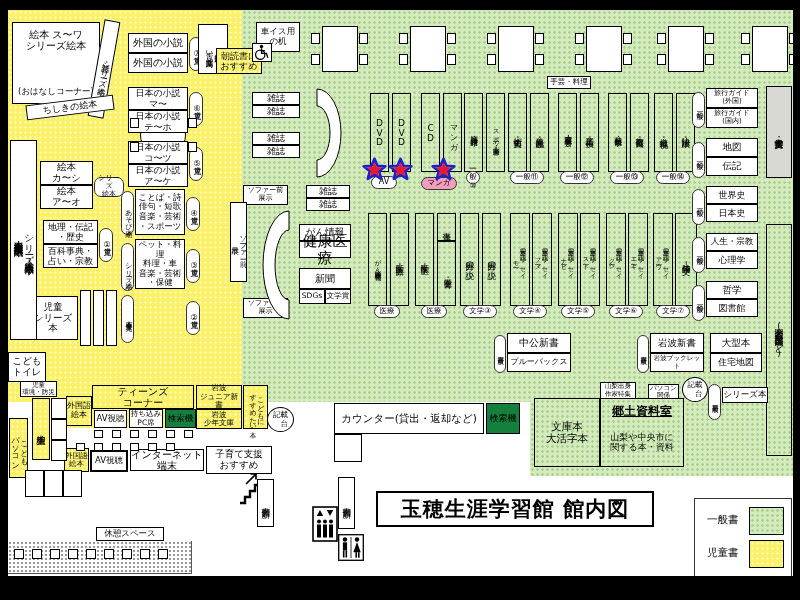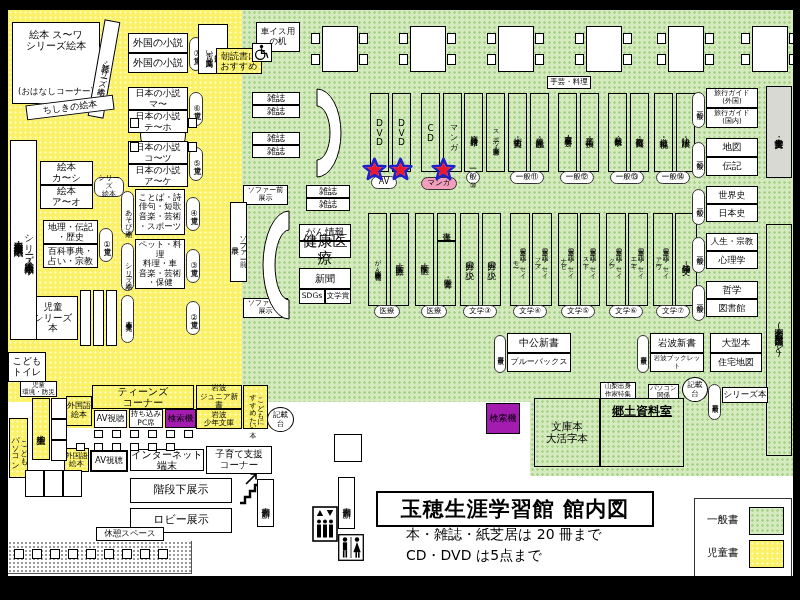--- a/index.html
+++ b/index.html
@@ -26,7 +26,7 @@
   .kyo{font-weight:bold;text-decoration:underline;}
   .ch{background:#fff;border:1px solid #000;}
   .tbl{background:#fff;border:1px solid #000;}
-  .crc{background:#fff;border:1px solid #000;border-radius:50%;}
+  .crc{background:#fff;border:1px solid #000;border-radius:50%;text-align:right;}
   .thick{border-width:2.5px;}
   .dot{background-color:#fff;background-image:radial-gradient(#999 0.8px, transparent 1px);background-size:4px 4px;border-bottom:1.5px solid #555;border-right:1.5px solid #555;}
   .topal{align-items:flex-start;padding-top:6px;}

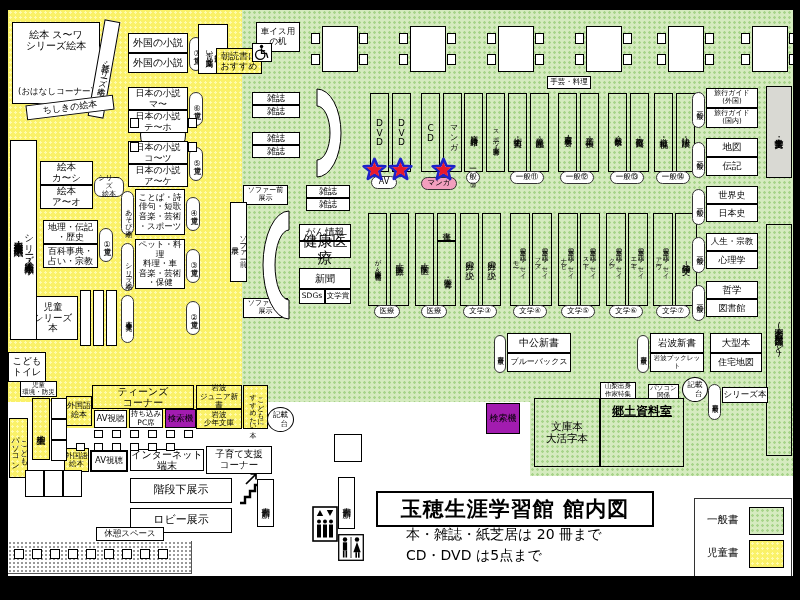--- a/index.html
+++ b/index.html
@@ -13,7 +13,7 @@
   .tr{background:transparent;border:1px solid #000;}
   .yb{border:1px solid #000;background-color:#FAF169;background-image:radial-gradient(#FFFBAD 1px, transparent 1.4px);background-size:5px 5px;}
   .gb{border:1px solid #000;background-color:#D5EBBF;background-image:radial-gradient(#A7D48A 1.1px, transparent 1.5px);background-size:5px 5px;}
-  .pk{background:#a21caf;border:1px solid #000;}
+  .pk{background:#15803d;border:1px solid #000;}
   .tg{background:#fff;border:1px solid #333;border-radius:7px;}
   .pkt{background:#F29FBE;}
   .vt{background:#fff;border:1px solid #333;border-radius:7px;writing-mode:vertical-rl;text-orientation:upright;letter-spacing:-1px;}

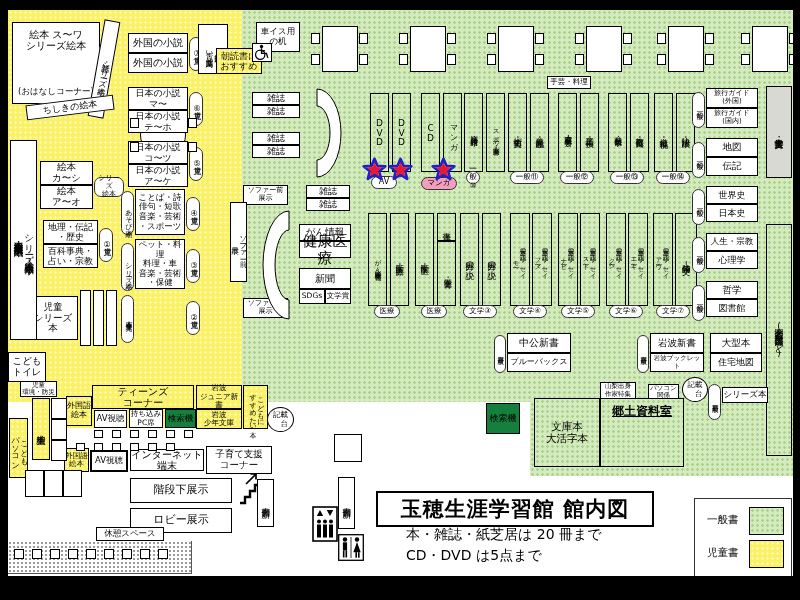--- a/index.html
+++ b/index.html
@@ -196,6 +196,7 @@
       </svg></div>
     <div class="it b" style="left: 88px; top: 517px; width: 68px; height: 14px; font-size: 8.5px;">休憩スペース</div>
     <div class="it dot" style="left: 0px; top: 531px; width: 184px; height: 33px;"></div>
+    <div class="it b" style="left: 326px; top: 393px; width: 150px; height: 31px; font-size: 10.5px;">カウンター(貸出・返却など)</div>
     <div class="it pk" style="left: 478px; top: 393px; width: 34px; height: 31px; font-size: 9px;">検索機</div>
     <div class="it b" style="left: 326px; top: 424px; width: 28px; height: 28px;"></div>
     <div class="it b" style="left: 248px; top: 12px; width: 44px; height: 30px; font-size: 8.5px;">車イス用

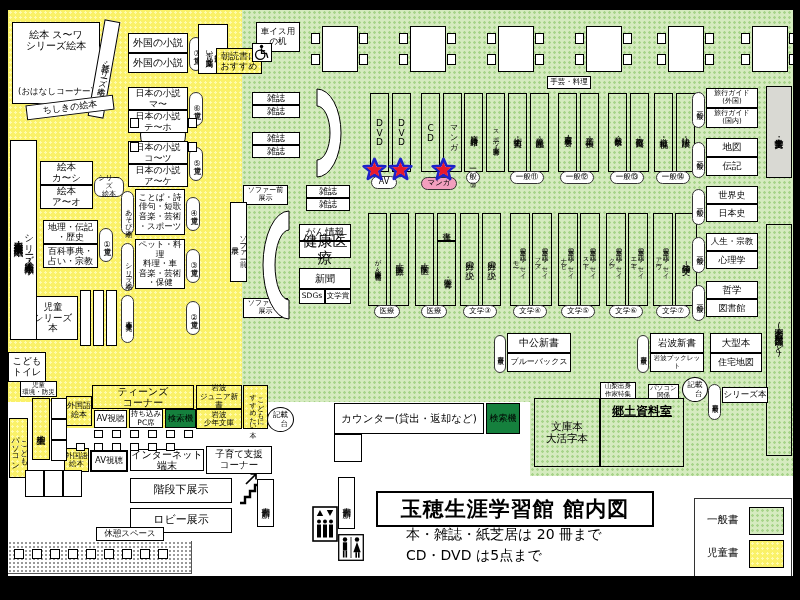--- a/index.html
+++ b/index.html
@@ -320,6 +320,8 @@
 大活字本</div>
     <div class="it gb" style="left: 592px; top: 388px; width: 84px; height: 69px;"></div>
     <div class="it lb kyo" style="left: 594px; top: 394px; width: 80px; height: 16px; font-size: 12px;">郷土資料室</div>
+    <div class="it lb" style="left: 594px; top: 414px; width: 80px; height: 36px; font-size: 9px;">山梨や中央市に
+関する本・資料</div>
     <div class="it vb" style="left: 330px; top: 467px; width: 17px; height: 52px; font-size: 8.5px;">新刊図書</div>
     <div class="it lb" style="left: 330px; top: 524px; width: 26px; height: 27px;"><svg viewBox="0 0 26 27" width="26" height="27">
         <rect x="0.7" y="0.7" width="24.6" height="25.6" fill="#fff" stroke="#000" stroke-width="1.3"></rect>

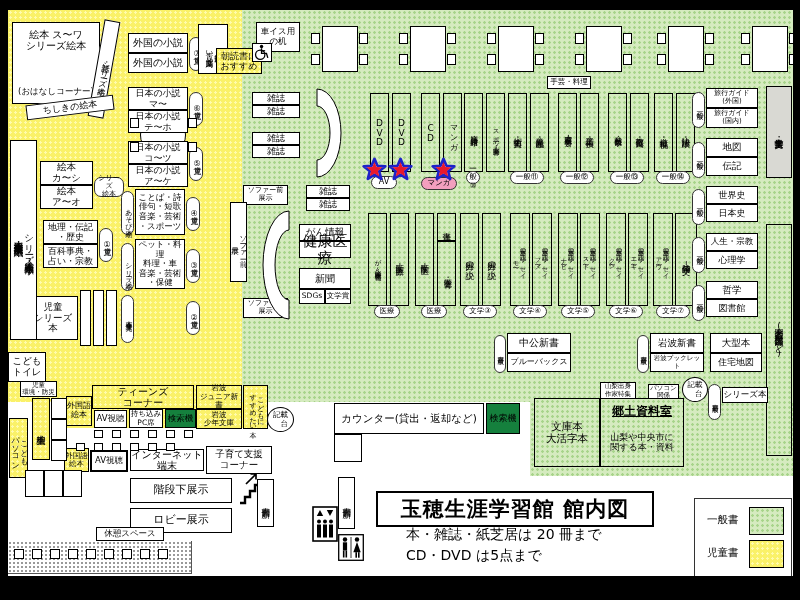--- a/index.html
+++ b/index.html
@@ -166,7 +166,7 @@
     <div class="it b" style="left: 122px; top: 439px; width: 74px; height: 22px; font-size: 10px;">インターネット
 端末</div>
     <div class="it b" style="left: 198px; top: 436px; width: 66px; height: 28px; font-size: 9.5px;">子育て支援
-コーナー</div>
+おすすめ</div>
     <div class="it vy" style="left: 24px; top: 388px; width: 18px; height: 62px; font-size: 9px;">大型絵本</div>
     <div class="it b" style="left: 43px; top: 388px; width: 16px; height: 21px;"></div>
     <div class="it b" style="left: 43px; top: 409px; width: 16px; height: 21px;"></div>

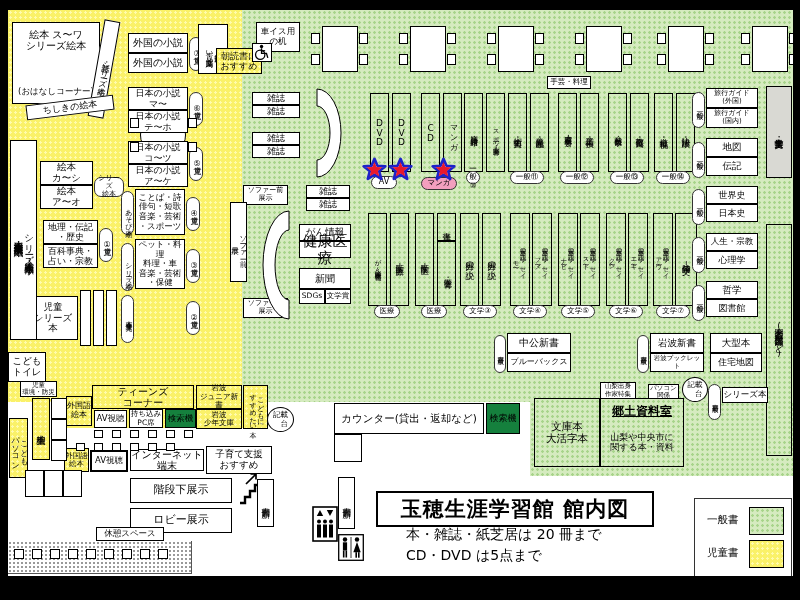--- a/index.html
+++ b/index.html
@@ -176,7 +176,6 @@
     <div class="it b" style="left: 17px; top: 460px; width: 19px; height: 27px;"></div>
     <div class="it b" style="left: 36px; top: 460px; width: 19px; height: 27px;"></div>
     <div class="it b" style="left: 55px; top: 460px; width: 19px; height: 27px;"></div>
-    <div class="it b" style="left: 122px; top: 468px; width: 102px; height: 25px; font-size: 11px;">階段下展示</div>
     <div class="it lb" style="left: 229px; top: 461px; width: 26px; height: 34px;"><svg viewBox="0 0 26 34" width="26" height="34">
         <path d="M3 32 H8 V26 H13 V20 H18 V14 H23 V8" fill="none" stroke="#000" stroke-width="2.4"></path>
         <path d="M9 13 L19 3 M19 3 H13.5 M19 3 V8.5" stroke="#000" stroke-width="1.7" fill="none"></path>

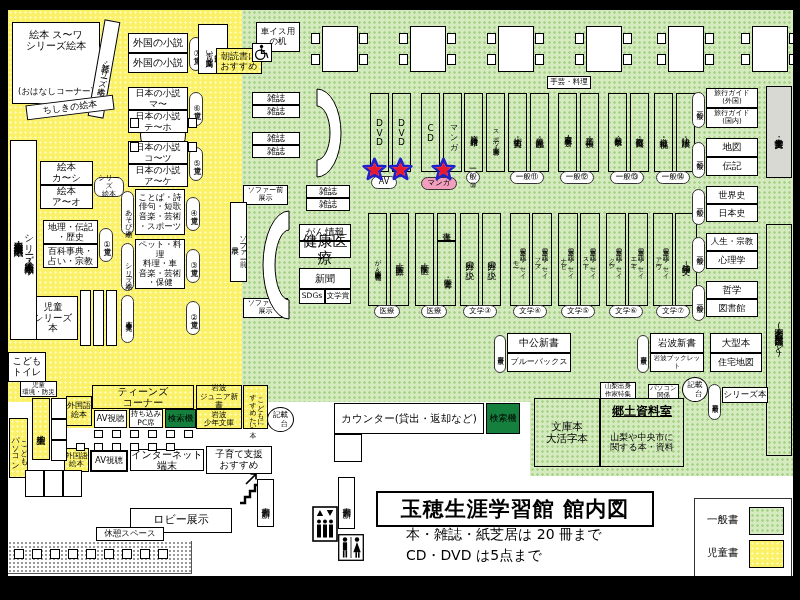--- a/index.html
+++ b/index.html
@@ -181,7 +181,6 @@
         <path d="M9 13 L19 3 M19 3 H13.5 M19 3 V8.5" stroke="#000" stroke-width="1.7" fill="none"></path>
       </svg></div>
     <div class="it vb" style="left: 249px; top: 469px; width: 17px; height: 48px; font-size: 8.5px;">新刊図書</div>
-    <div class="it b" style="left: 122px; top: 498px; width: 102px; height: 25px; font-size: 11px;">ロビー展示</div>
     <div class="it lb" style="left: 304px; top: 496px; width: 26px; height: 36px;"><svg viewBox="0 0 26 36" width="26" height="36">
         <rect x="1" y="1" width="24" height="34" fill="#fff" stroke="#000" stroke-width="1.6"></rect>
         <path d="M8 4 L4.8 10 H11.2 Z" fill="#000"></path>

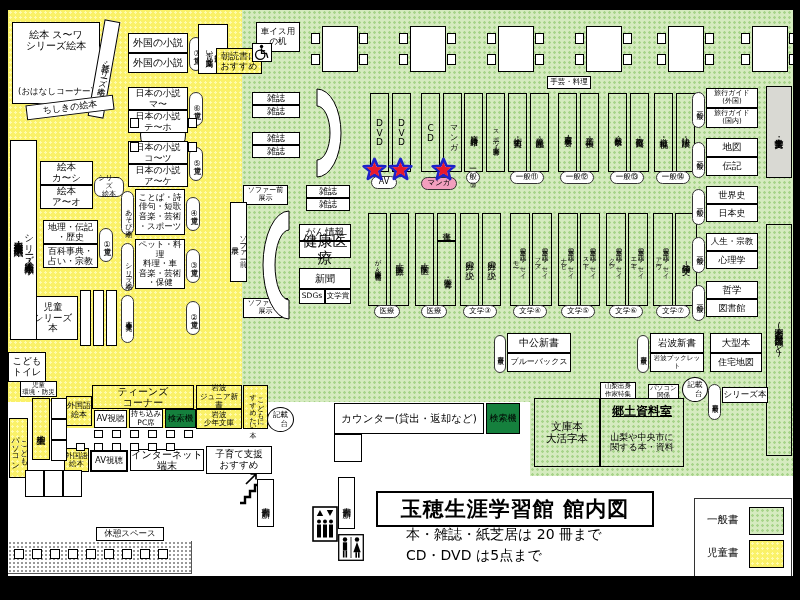--- a/index.html
+++ b/index.html
@@ -43,7 +43,6 @@
 
 <div id="map">
   <div id="title-box">玉穂生涯学習館 館内図</div>
-  <div class="note" style="top:516px;">本・雑誌・紙芝居は 20 冊まで</div>
   <div class="note" style="top:537px;">CD・DVD は5点まで</div>
   <div id="legend">
     <div class="leg-label" style="top:13px;">一般書</div>

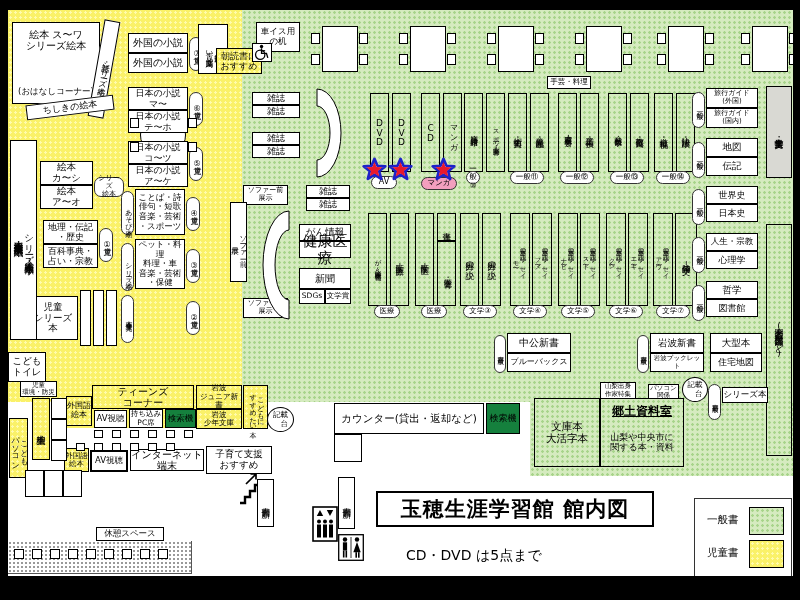--- a/index.html
+++ b/index.html
@@ -43,7 +43,6 @@
 
 <div id="map">
   <div id="title-box">玉穂生涯学習館 館内図</div>
-  <div class="note" style="top:537px;">CD・DVD は5点まで</div>
   <div id="legend">
     <div class="leg-label" style="top:13px;">一般書</div>
     <div class="leg-sw gbg" style="top:8px;"></div>

